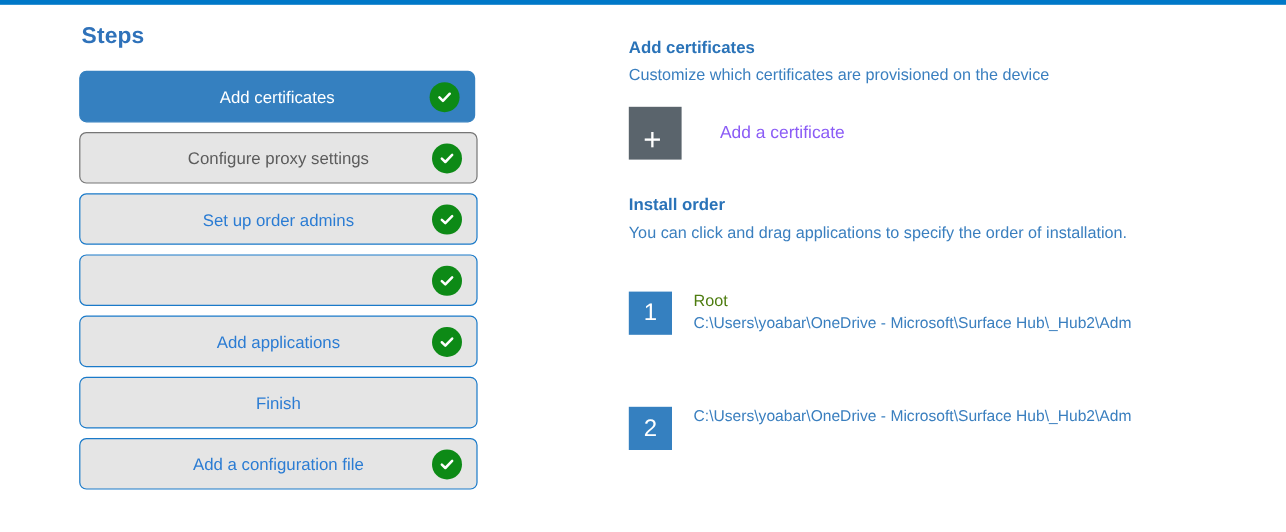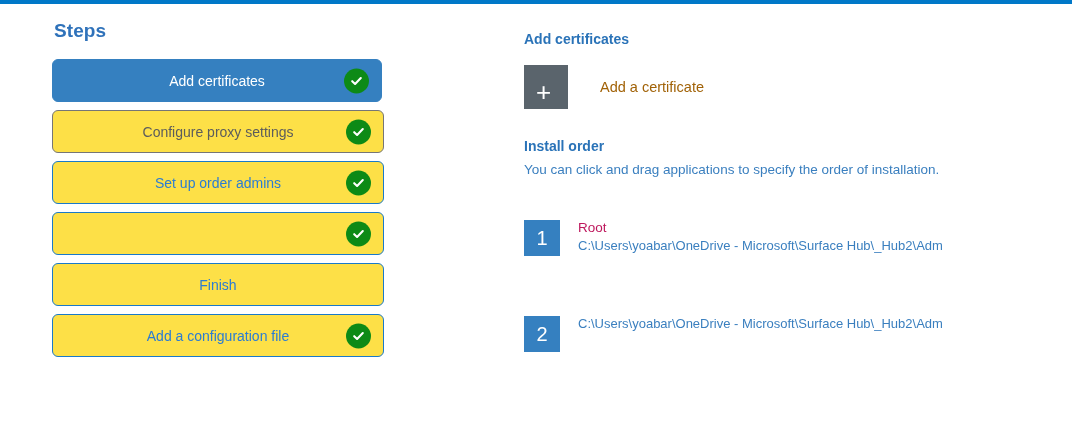--- a/index.html
+++ b/index.html
@@ -30,7 +30,7 @@
   
   .steps-panel {
     position: absolute;
-    left: 52px;
+    left: 66px;
     top: 20px;
     width: 332px;
   }

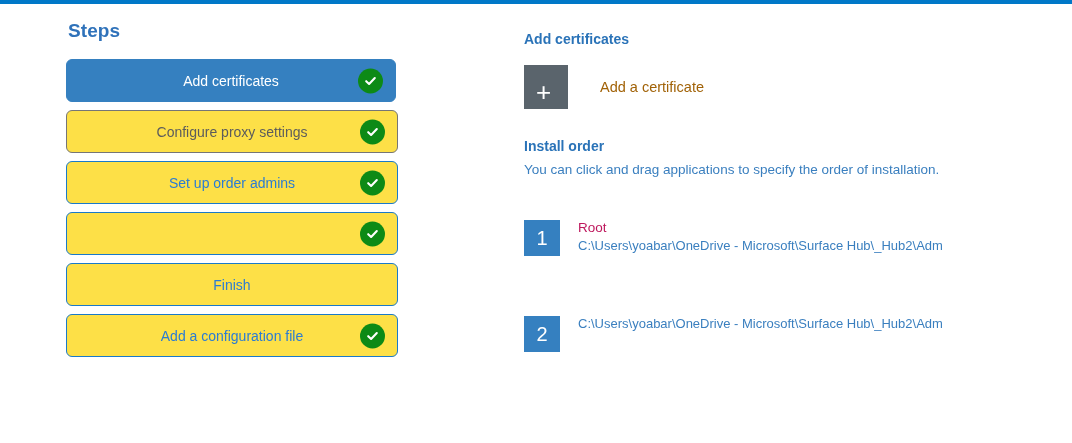--- a/index.html
+++ b/index.html
@@ -242,6 +242,7 @@
 
   <div>
     <h3 class="section-title">Add certificates</h3>
+    <p class="section-sub">Customize which certificates are provisioned on the device</p>
 
     <div class="add-cert-row">
       <div class="add-tile">

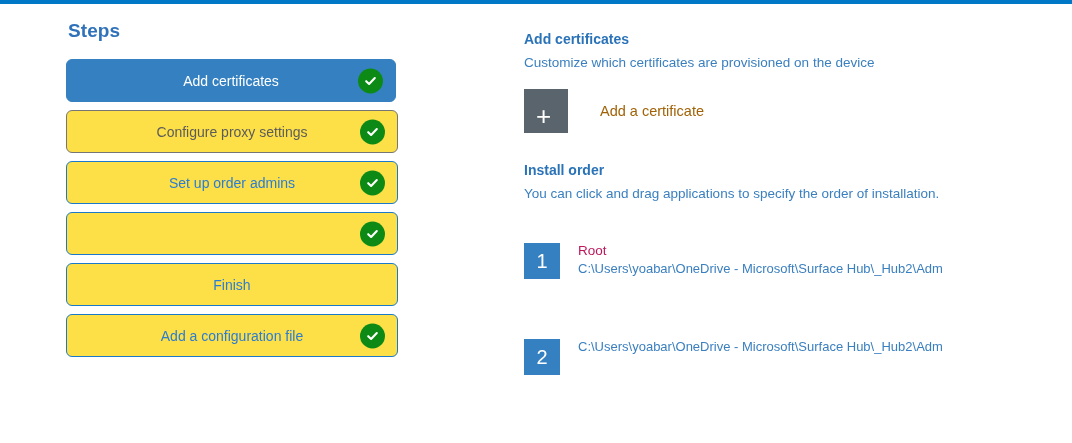--- a/index.html
+++ b/index.html
@@ -144,7 +144,7 @@
   .add-cert-label {
     margin-left: 32px;
     font-size: 14.5px;
-    color: #a16207;
+    color: #8b5cf6;
     cursor: pointer;
   }
 

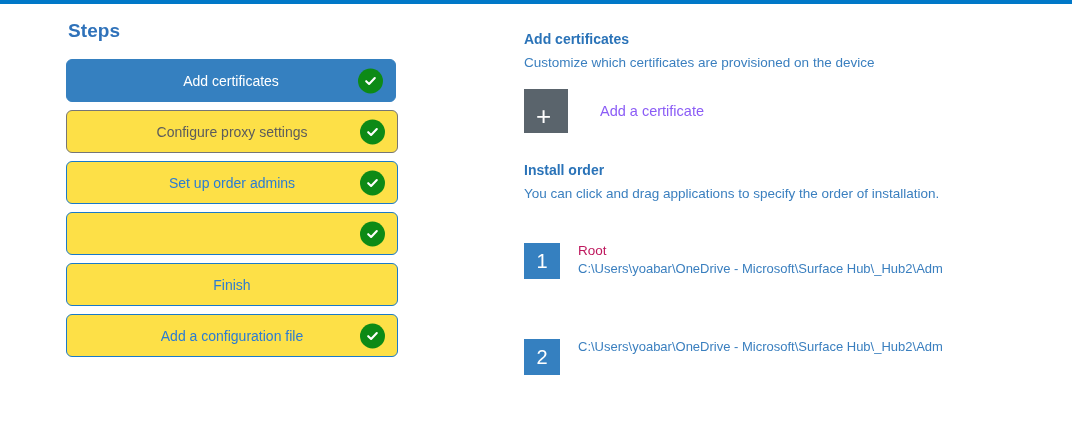--- a/index.html
+++ b/index.html
@@ -53,7 +53,7 @@
     display: flex;
     align-items: center;
     justify-content: center;
-    background: #fde047;
+    background: #e5e5e5;
     border: 1px solid #1a7ac9;
     cursor: pointer;
     user-select: none;

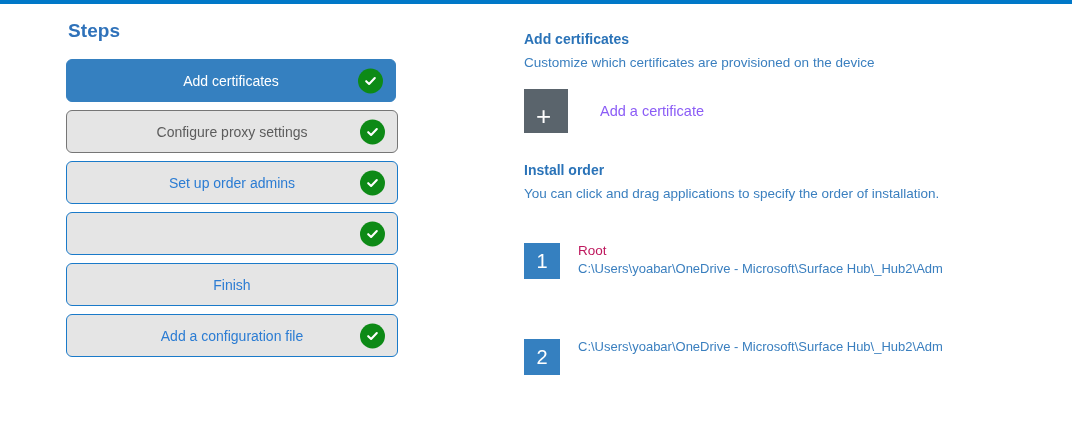--- a/index.html
+++ b/index.html
@@ -177,7 +177,7 @@
   }
   .order-name {
     font-size: 13.5px;
-    color: #be185d;
+    color: #4d7c0f;
   }
   .order-path {
     font-size: 13px;

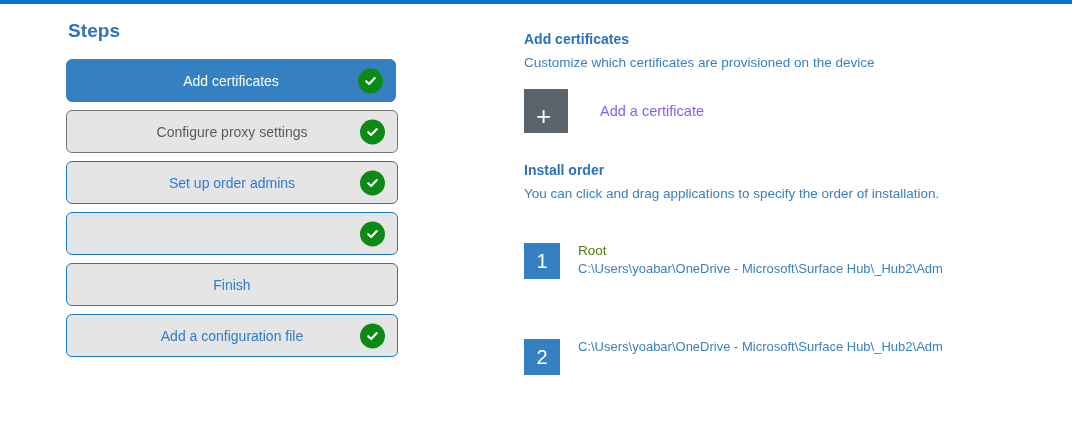--- a/index.html
+++ b/index.html
@@ -218,6 +218,14 @@
         </span>
       </div>
       <div class="step-btn">
+        <span class="step-check">
+          <svg width="15" height="15" viewBox="0 0 15 15" aria-hidden="true">
+            <path d="M3.2 7.7 L6.1 10.5 L11.8 4.6" fill="none" stroke="#ffffff" stroke-width="2.1" stroke-linecap="round" stroke-linejoin="round"></path>
+          </svg>
+        </span>
+      </div>
+      <div class="step-btn">
+        <span class="step-label">Add applications</span>
         <span class="step-check">
           <svg width="15" height="15" viewBox="0 0 15 15" aria-hidden="true">
             <path d="M3.2 7.7 L6.1 10.5 L11.8 4.6" fill="none" stroke="#ffffff" stroke-width="2.1" stroke-linecap="round" stroke-linejoin="round"></path>

